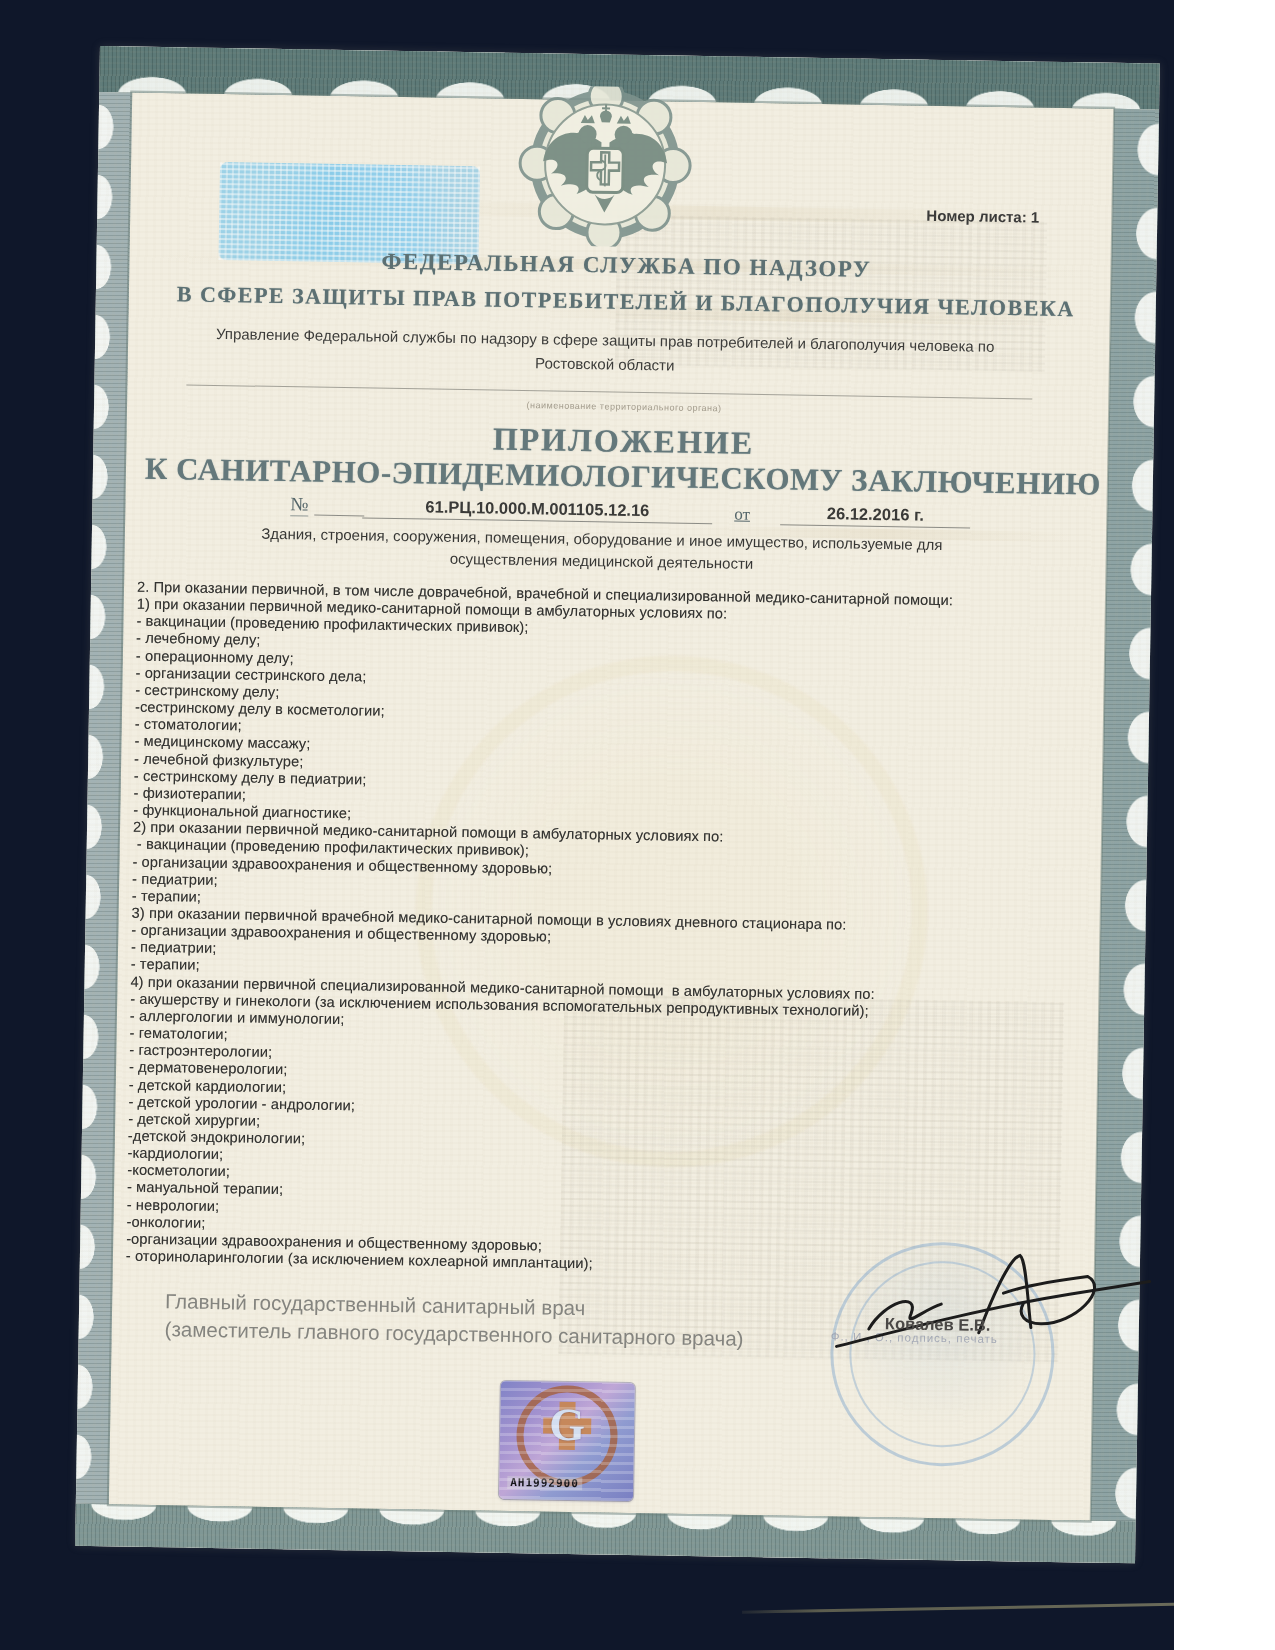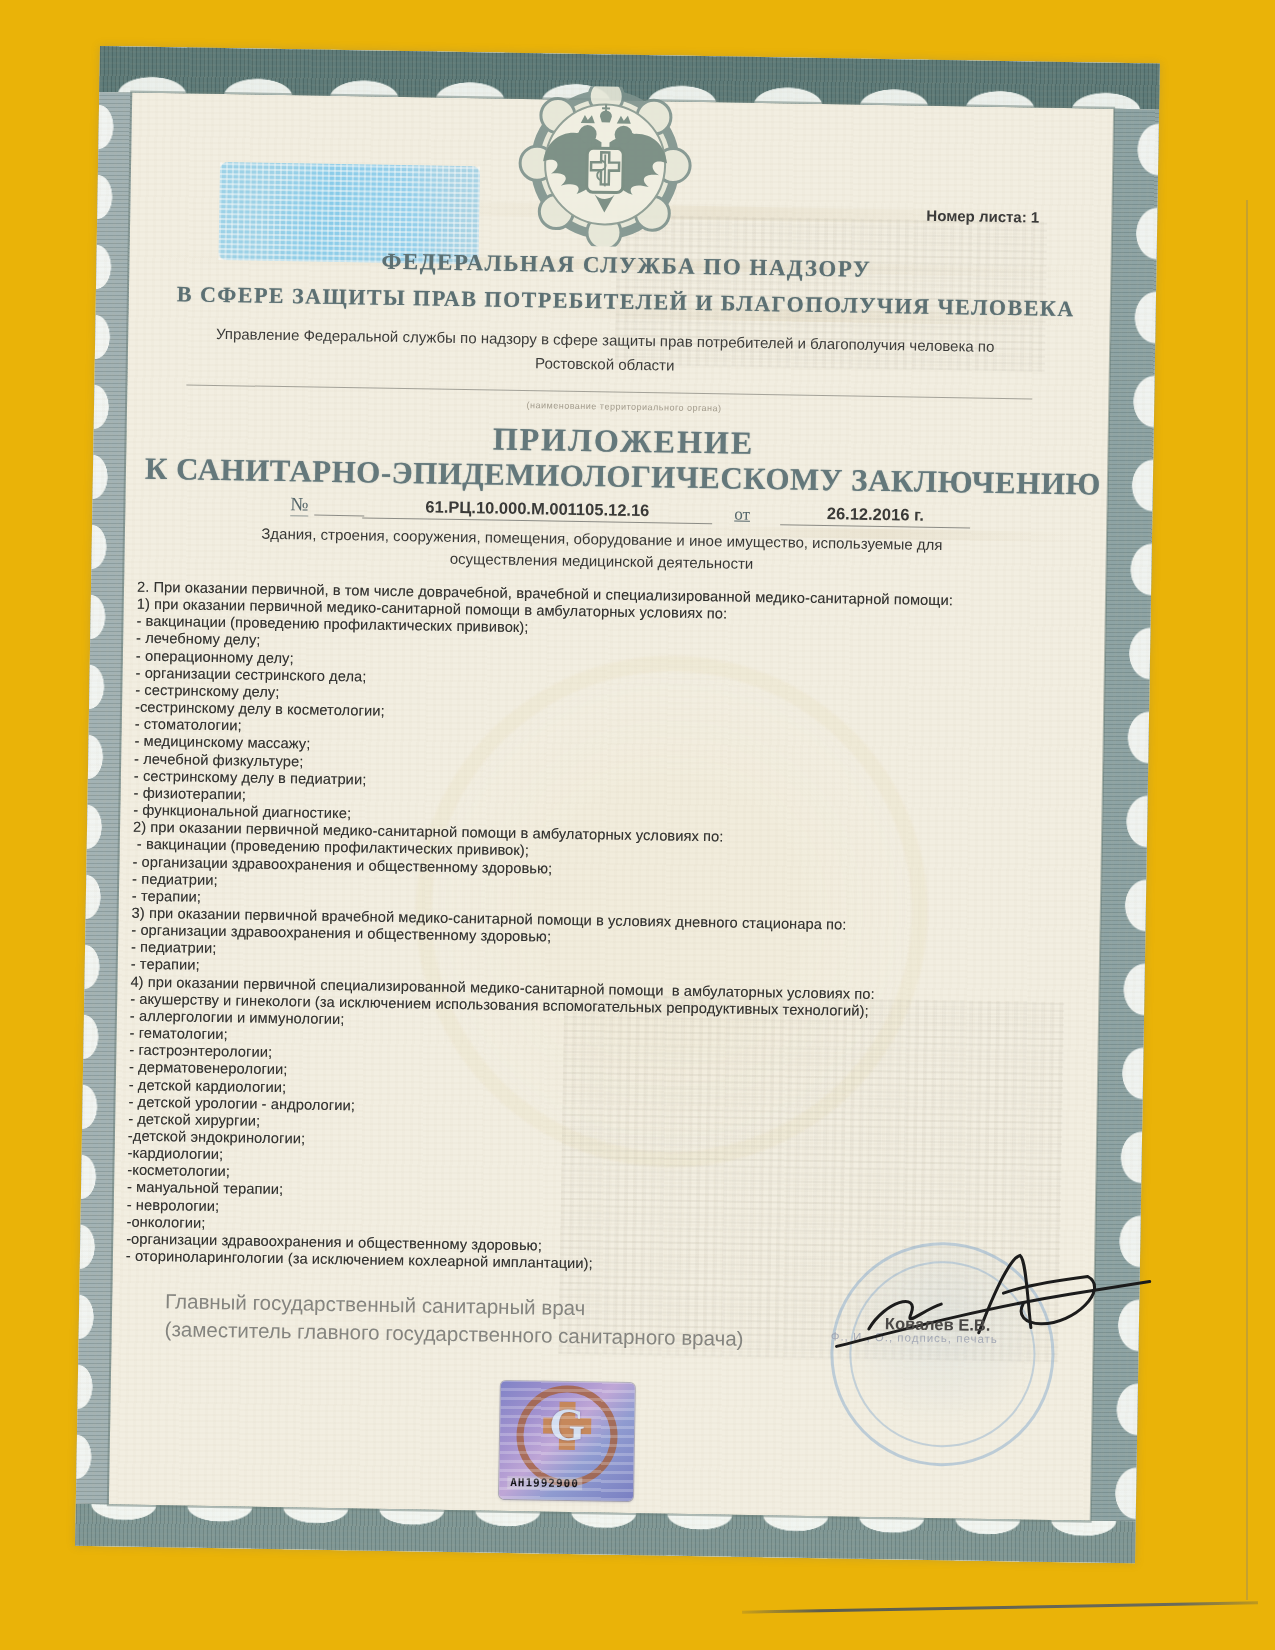--- a/index.html
+++ b/index.html
@@ -4,8 +4,8 @@
 <style>
   html,body { margin:0; padding:0; }
   .canvas {
-    position:relative; width:1275px; height:1650px;
-    background:#eab308; overflow:hidden;
+    position:relative; width:1174px; height:1650px;
+    background:#0f172a; overflow:hidden;
     font-family:"Liberation Sans", sans-serif;
   }
   .page {

